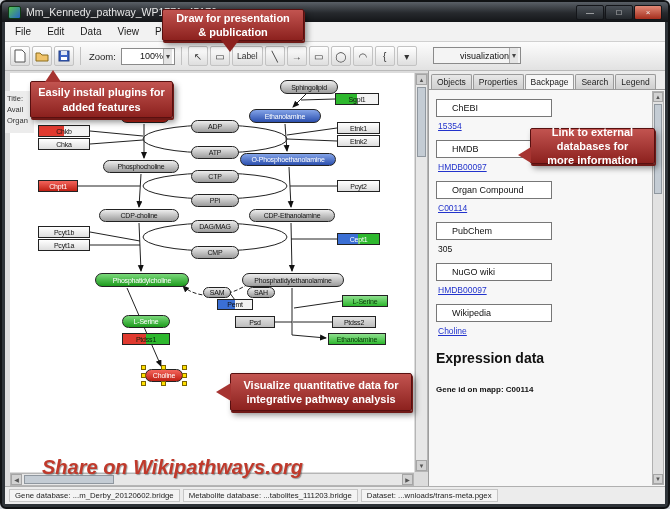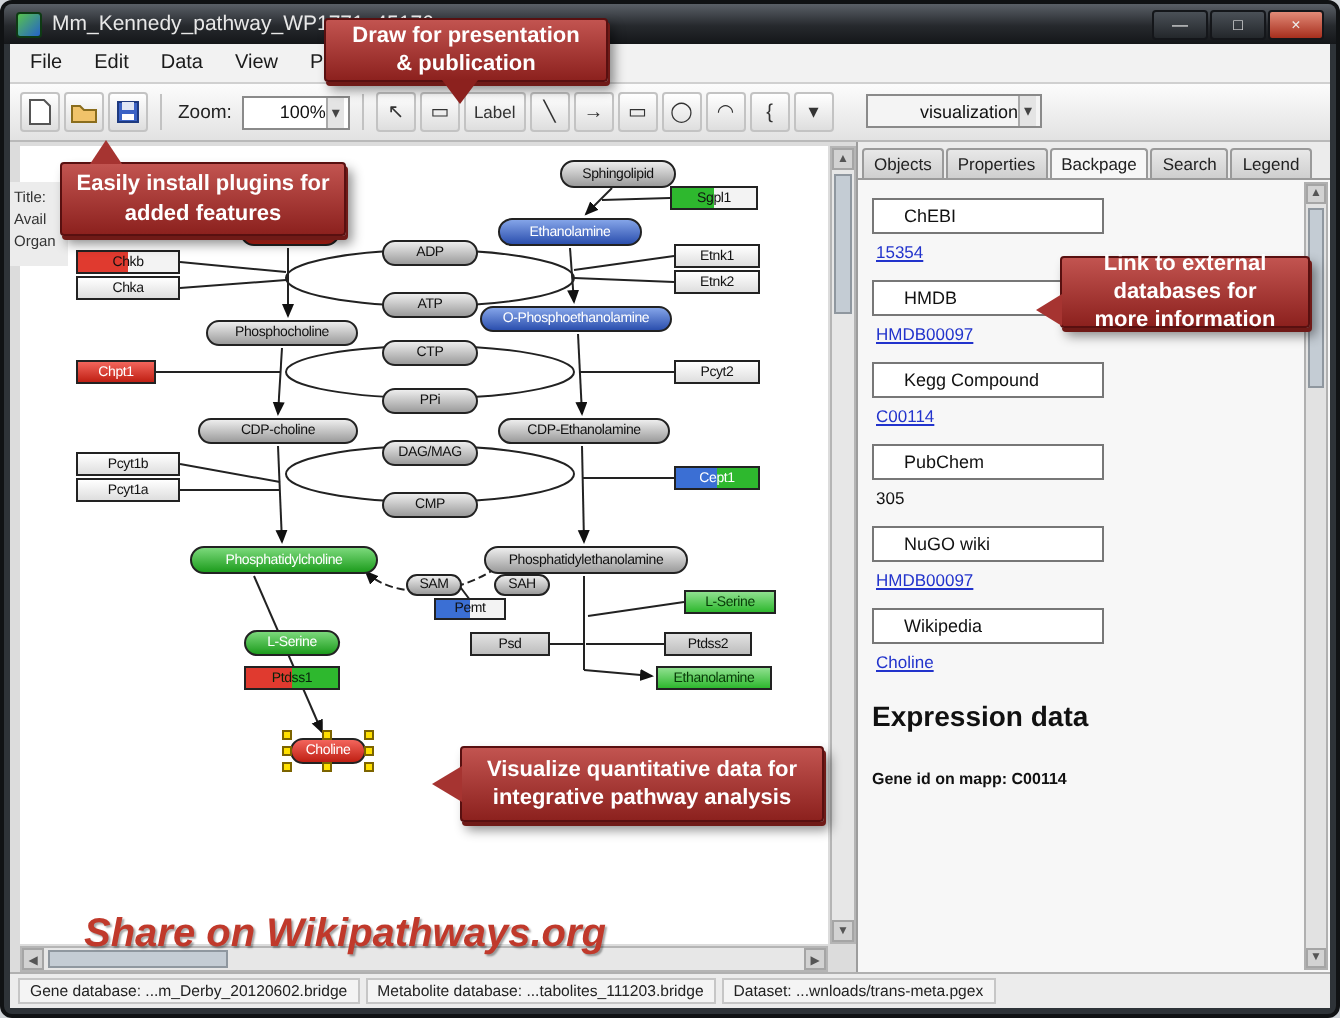--- a/index.html
+++ b/index.html
@@ -284,7 +284,7 @@
             <span class="bp-link">HMDB00097</span>
           </div>
           <div class="bp-section">
-            <div class="bp-header">Kegg Compound</div>
+            <div class="bp-header">Organ Compound</div>
             <span class="bp-link">C00114</span>
           </div>
           <div class="bp-section">

